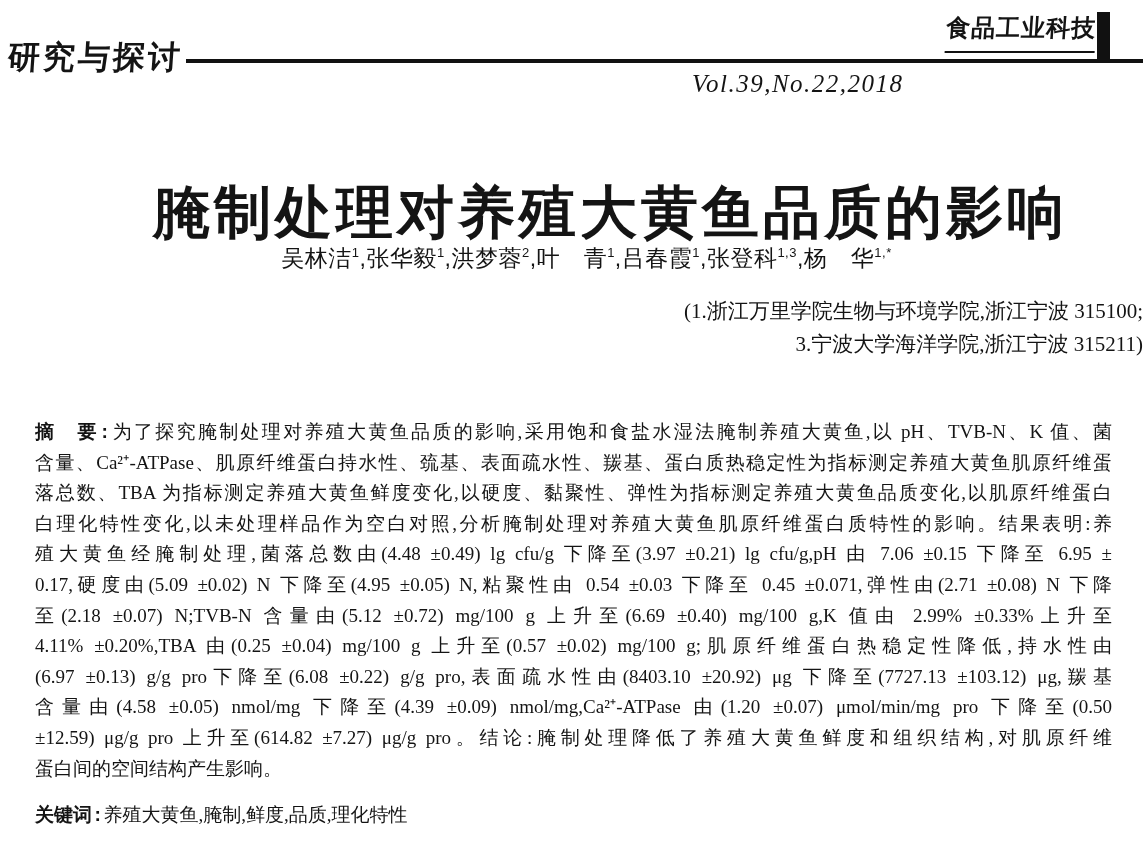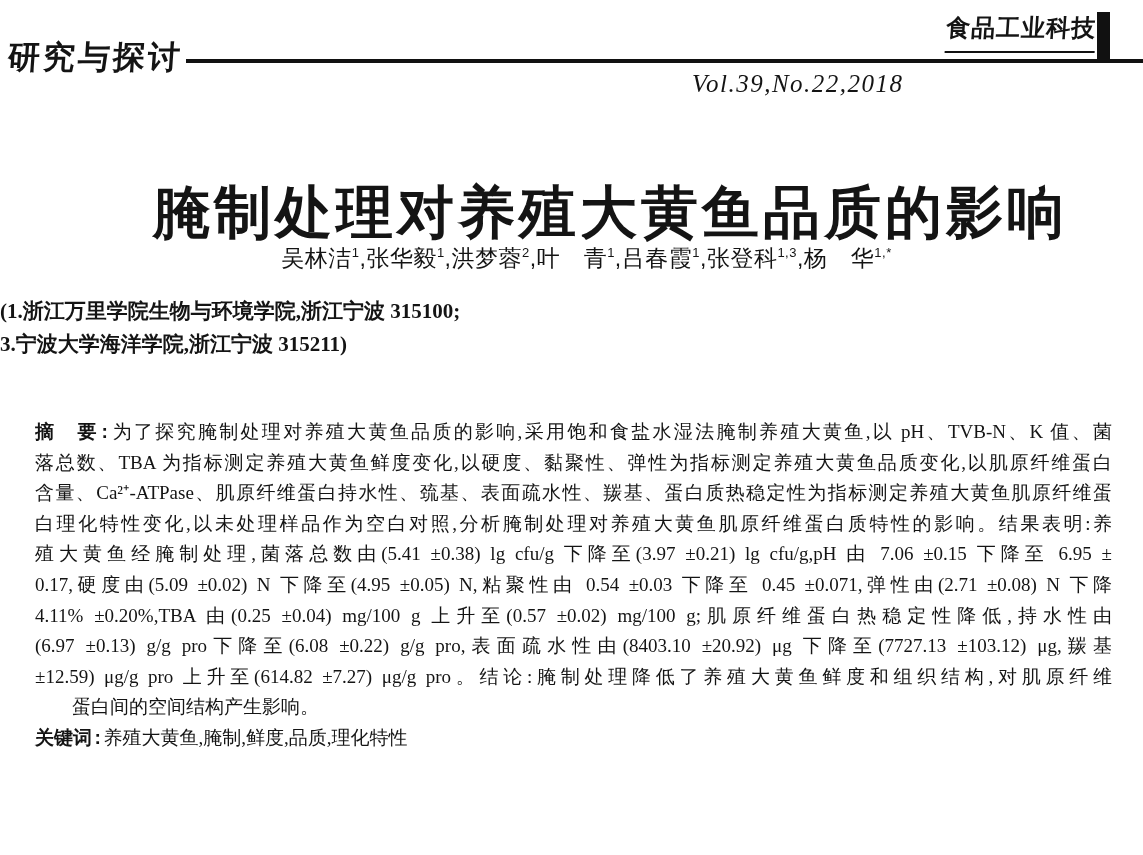--- a/index.html
+++ b/index.html
@@ -50,7 +50,7 @@
   .authors sup { font-size:13px; }
   .affiliations {
     position:absolute; left:0; top:295px; width:100%;
-    text-align:left; font-size:21px; line-height:33px;font-weight:bold;
+    text-align:right; font-size:21px; line-height:33px;
   }
 
   

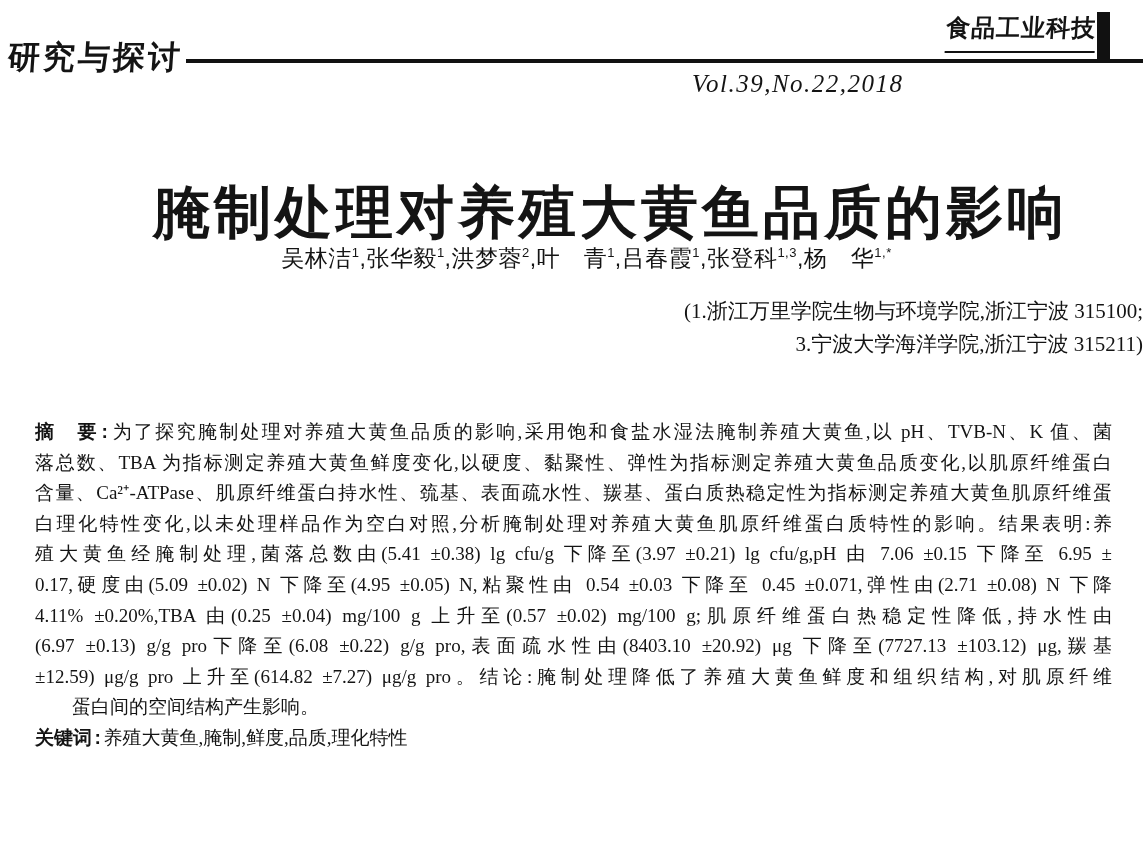--- a/index.html
+++ b/index.html
@@ -89,8 +89,8 @@
   <div class="abstract">
     <div>
         <div class="abs-line"><span class="abs-label">摘　要:</span>为了探究腌制处理对养殖大黄鱼品质的影响,采用饱和食盐水湿法腌制养殖大黄鱼,以 pH、TVB-N、K 值、菌</div>
+        <div class="abs-line">含量、Ca²⁺-ATPase、肌原纤维蛋白持水性、巯基、表面疏水性、羰基、蛋白质热稳定性为指标测定养殖大黄鱼肌原纤维蛋</div>
         <div class="abs-line">落总数、TBA 为指标测定养殖大黄鱼鲜度变化,以硬度、黏聚性、弹性为指标测定养殖大黄鱼品质变化,以肌原纤维蛋白</div>
-        <div class="abs-line">含量、Ca²⁺-ATPase、肌原纤维蛋白持水性、巯基、表面疏水性、羰基、蛋白质热稳定性为指标测定养殖大黄鱼肌原纤维蛋</div>
         <div class="abs-line">白理化特性变化,以未处理样品作为空白对照,分析腌制处理对养殖大黄鱼肌原纤维蛋白质特性的影响。结果表明:养</div>
         <div class="abs-line">殖大黄鱼经腌制处理,菌落总数由(5.41 ±0.38) lg cfu/g 下降至(3.97 ±0.21) lg cfu/g,pH 由 7.06 ±0.15 下降至 6.95 ±</div>
         <div class="abs-line">0.17,硬度由(5.09 ±0.02) N 下降至(4.95 ±0.05) N,粘聚性由 0.54 ±0.03 下降至 0.45 ±0.071,弹性由(2.71 ±0.08) N 下降</div>

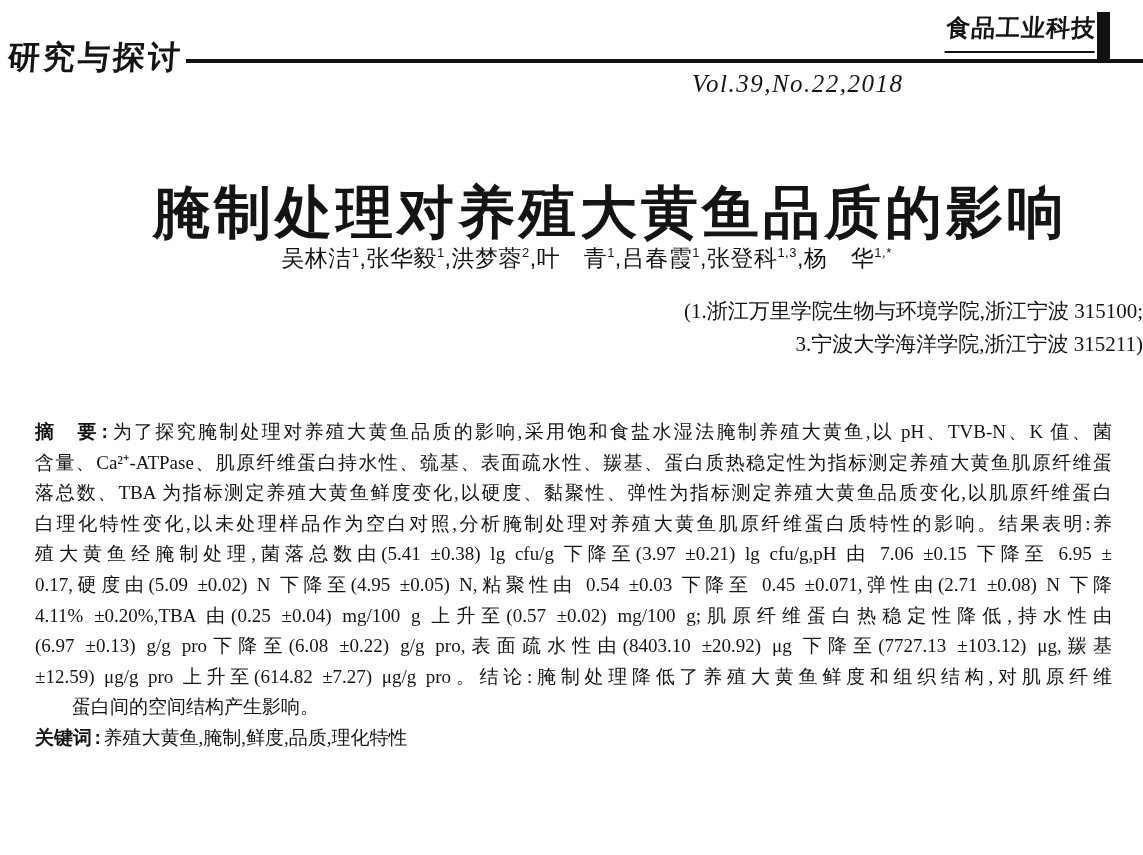--- a/index.html
+++ b/index.html
@@ -92,7 +92,7 @@
         <div class="abs-line">含量、Ca²⁺-ATPase、肌原纤维蛋白持水性、巯基、表面疏水性、羰基、蛋白质热稳定性为指标测定养殖大黄鱼肌原纤维蛋</div>
         <div class="abs-line">落总数、TBA 为指标测定养殖大黄鱼鲜度变化,以硬度、黏聚性、弹性为指标测定养殖大黄鱼品质变化,以肌原纤维蛋白</div>
         <div class="abs-line">白理化特性变化,以未处理样品作为空白对照,分析腌制处理对养殖大黄鱼肌原纤维蛋白质特性的影响。结果表明:养</div>
-        <div class="abs-line">殖大黄鱼经腌制处理,菌落总数由(5.41 ±0.38) lg cfu/g 下降至(3.97 ±0.21) lg cfu/g,pH 由 7.06 ±0.15 下降至 6.95 ±</div>
+        <div class="abs-line">殖大黄鱼经腌制处理,菌落总数由(4.48 ±0.49) lg cfu/g 下降至(3.97 ±0.21) lg cfu/g,pH 由 7.06 ±0.15 下降至 6.95 ±</div>
         <div class="abs-line">0.17,硬度由(5.09 ±0.02) N 下降至(4.95 ±0.05) N,粘聚性由 0.54 ±0.03 下降至 0.45 ±0.071,弹性由(2.71 ±0.08) N 下降</div>
         <div class="abs-line">4.11% ±0.20%,TBA 由(0.25 ±0.04) mg/100 g 上升至(0.57 ±0.02) mg/100 g;肌原纤维蛋白热稳定性降低,持水性由</div>
         <div class="abs-line">(6.97 ±0.13) g/g pro下降至(6.08 ±0.22) g/g pro,表面疏水性由(8403.10 ±20.92) μg 下降至(7727.13 ±103.12) μg,羰基</div>

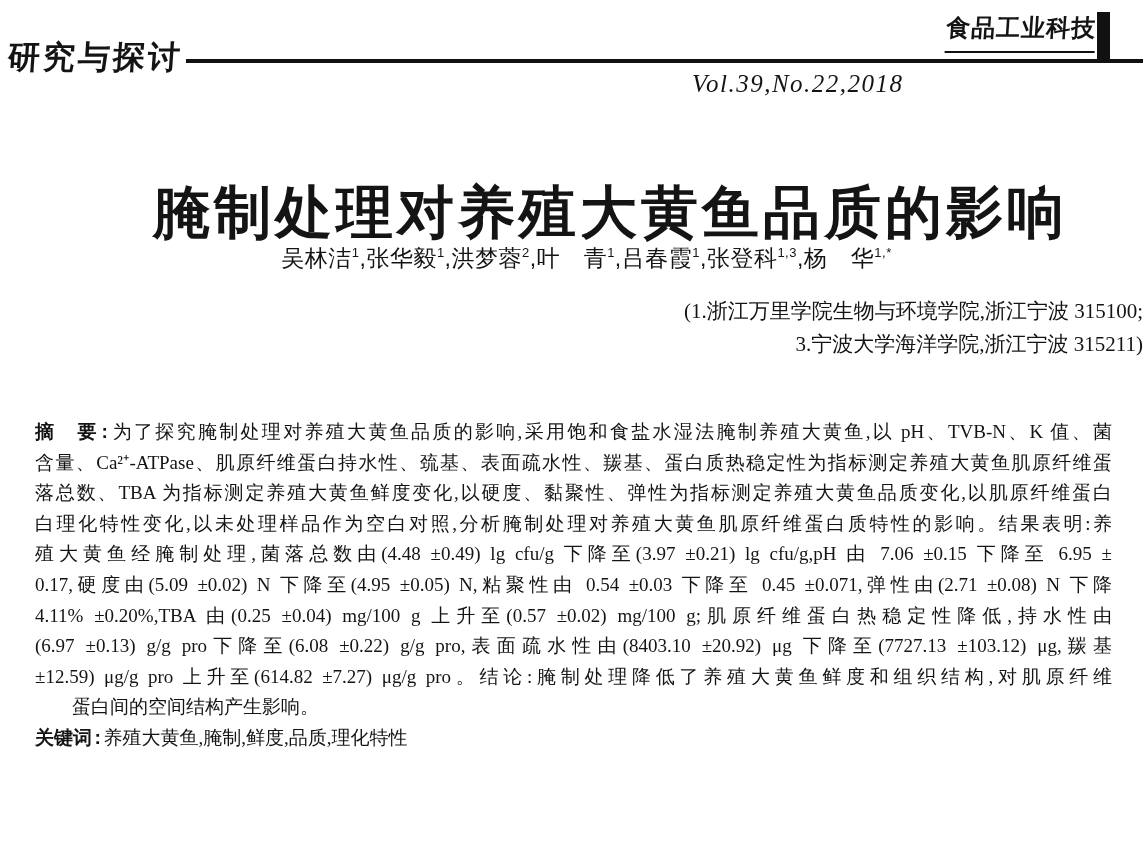--- a/index.html
+++ b/index.html
@@ -94,6 +94,7 @@
         <div class="abs-line">白理化特性变化,以未处理样品作为空白对照,分析腌制处理对养殖大黄鱼肌原纤维蛋白质特性的影响。结果表明:养</div>
         <div class="abs-line">殖大黄鱼经腌制处理,菌落总数由(4.48 ±0.49) lg cfu/g 下降至(3.97 ±0.21) lg cfu/g,pH 由 7.06 ±0.15 下降至 6.95 ±</div>
         <div class="abs-line">0.17,硬度由(5.09 ±0.02) N 下降至(4.95 ±0.05) N,粘聚性由 0.54 ±0.03 下降至 0.45 ±0.071,弹性由(2.71 ±0.08) N 下降</div>
+        <div class="abs-line">至(2.18 ±0.07) N;TVB-N 含量由(5.12 ±0.72) mg/100 g 上升至(6.69 ±0.40) mg/100 g,K 值由 2.99% ±0.33%上升至</div>
         <div class="abs-line">4.11% ±0.20%,TBA 由(0.25 ±0.04) mg/100 g 上升至(0.57 ±0.02) mg/100 g;肌原纤维蛋白热稳定性降低,持水性由</div>
         <div class="abs-line">(6.97 ±0.13) g/g pro下降至(6.08 ±0.22) g/g pro,表面疏水性由(8403.10 ±20.92) μg 下降至(7727.13 ±103.12) μg,羰基</div>
         <div class="abs-line">±12.59) μg/g pro 上升至(614.82 ±7.27) μg/g pro。结论:腌制处理降低了养殖大黄鱼鲜度和组织结构,对肌原纤维</div>

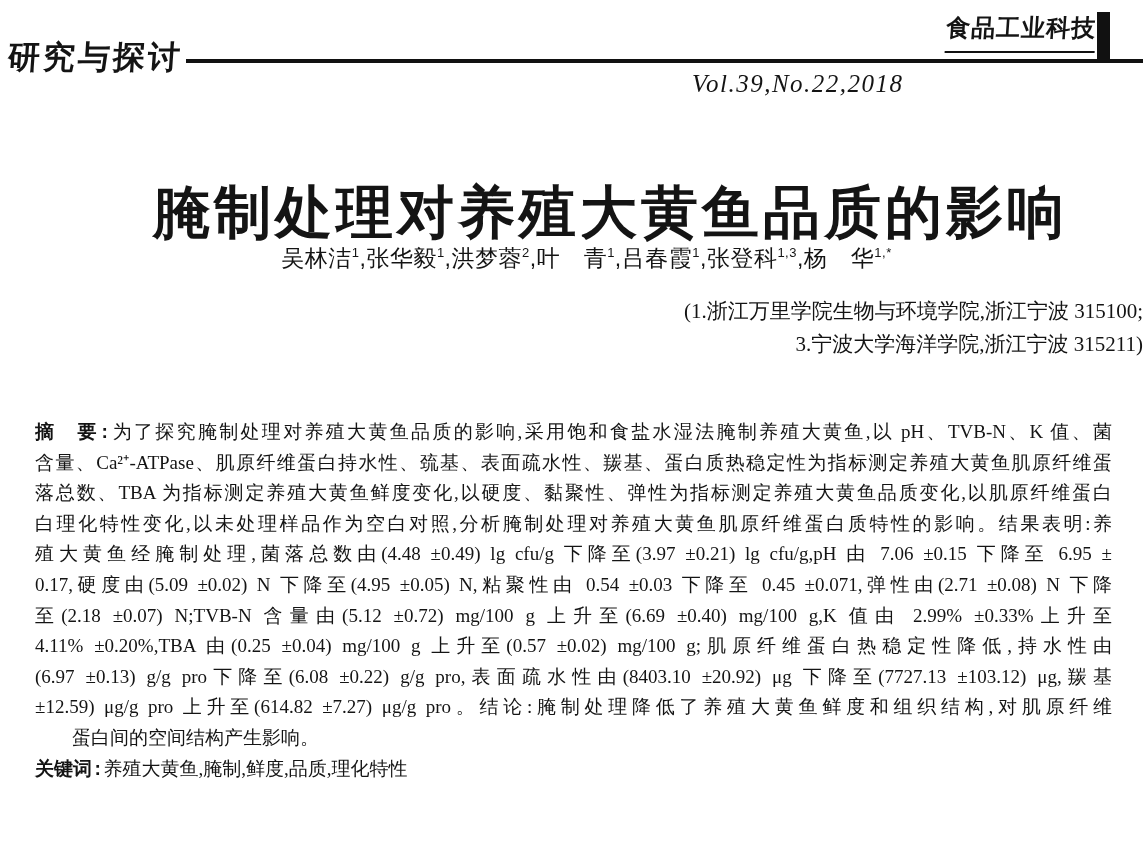--- a/index.html
+++ b/index.html
@@ -97,6 +97,7 @@
         <div class="abs-line">至(2.18 ±0.07) N;TVB-N 含量由(5.12 ±0.72) mg/100 g 上升至(6.69 ±0.40) mg/100 g,K 值由 2.99% ±0.33%上升至</div>
         <div class="abs-line">4.11% ±0.20%,TBA 由(0.25 ±0.04) mg/100 g 上升至(0.57 ±0.02) mg/100 g;肌原纤维蛋白热稳定性降低,持水性由</div>
         <div class="abs-line">(6.97 ±0.13) g/g pro下降至(6.08 ±0.22) g/g pro,表面疏水性由(8403.10 ±20.92) μg 下降至(7727.13 ±103.12) μg,羰基</div>
+        <div class="abs-line">含量由(4.58 ±0.05) nmol/mg 下降至(4.39 ±0.09) nmol/mg,Ca²⁺-ATPase 由(1.20 ±0.07) μmol/min/mg pro 下降至(0.50</div>
         <div class="abs-line">±12.59) μg/g pro 上升至(614.82 ±7.27) μg/g pro。结论:腌制处理降低了养殖大黄鱼鲜度和组织结构,对肌原纤维</div>
         <div class="abs-line no-stretch">蛋白间的空间结构产生影响。</div>
       </div>

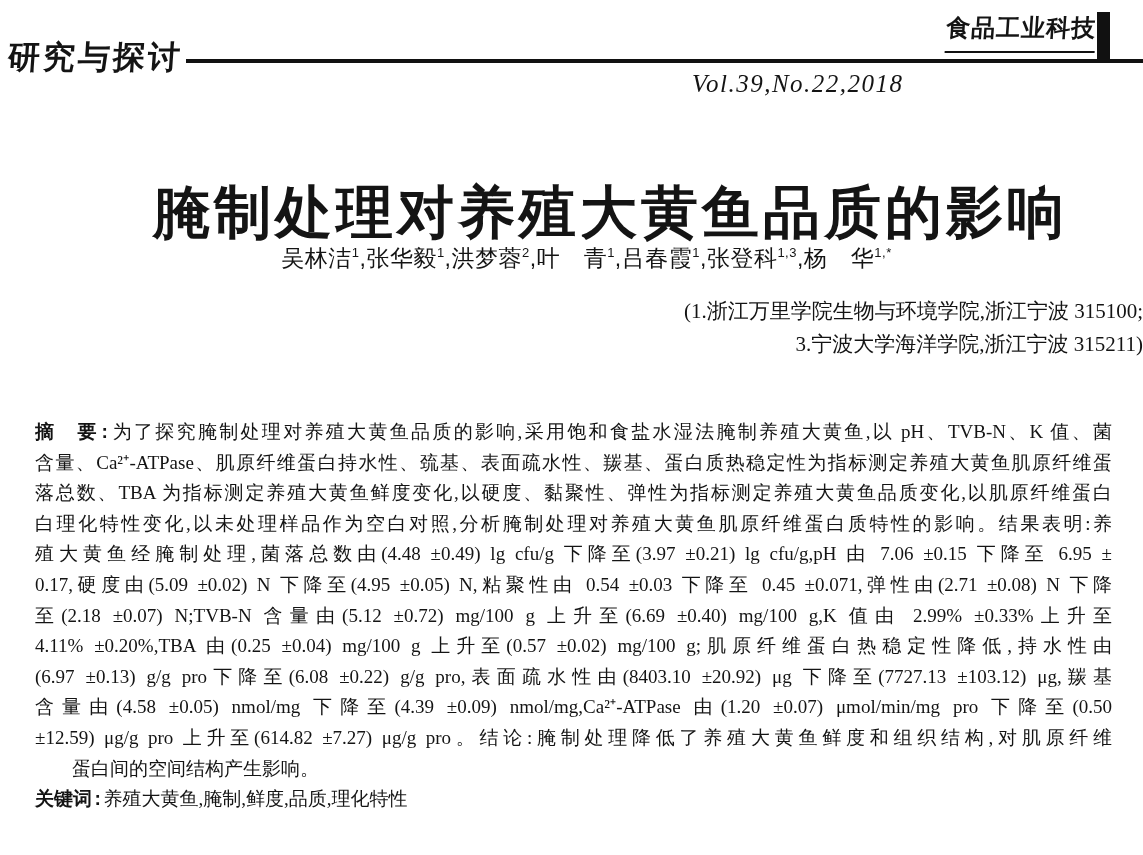--- a/index.html
+++ b/index.html
@@ -62,7 +62,7 @@
     text-align:justify; text-align-last:justify;
     height:30.6px; overflow:hidden;
   }
-  .abs-line.no-stretch { text-align-last:left;margin-left:37px; }
+  .abs-line.no-stretch { text-align-last:left; }
   .abs-label, .kw-label {
     font-family:Liberation Mono, monospace; font-weight:bold;
   }

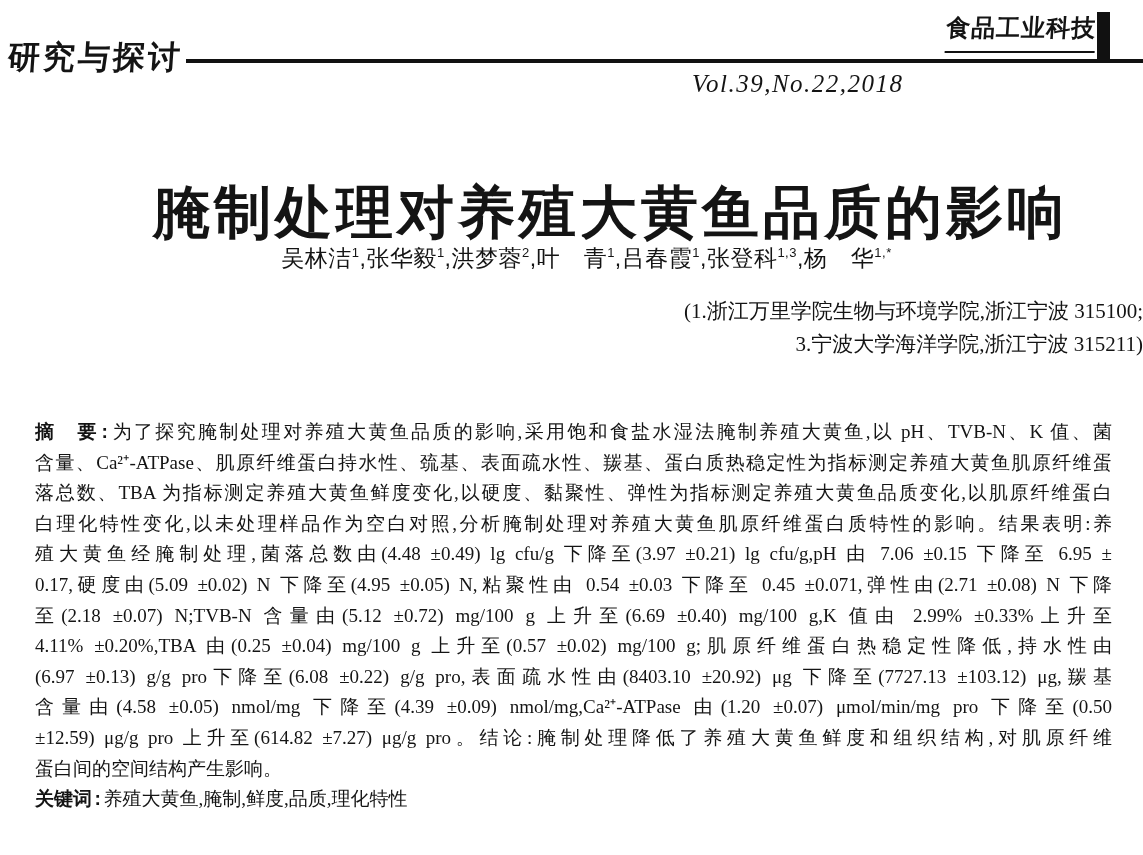--- a/index.html
+++ b/index.html
@@ -66,7 +66,7 @@
   .abs-label, .kw-label {
     font-family:Liberation Mono, monospace; font-weight:bold;
   }
-  .keywords-line { text-align:left; height:30.6px; }
+  .keywords-line { text-align:left; height:30.6px;margin-top:16px; }
 </style>
 </head>
 <body>

